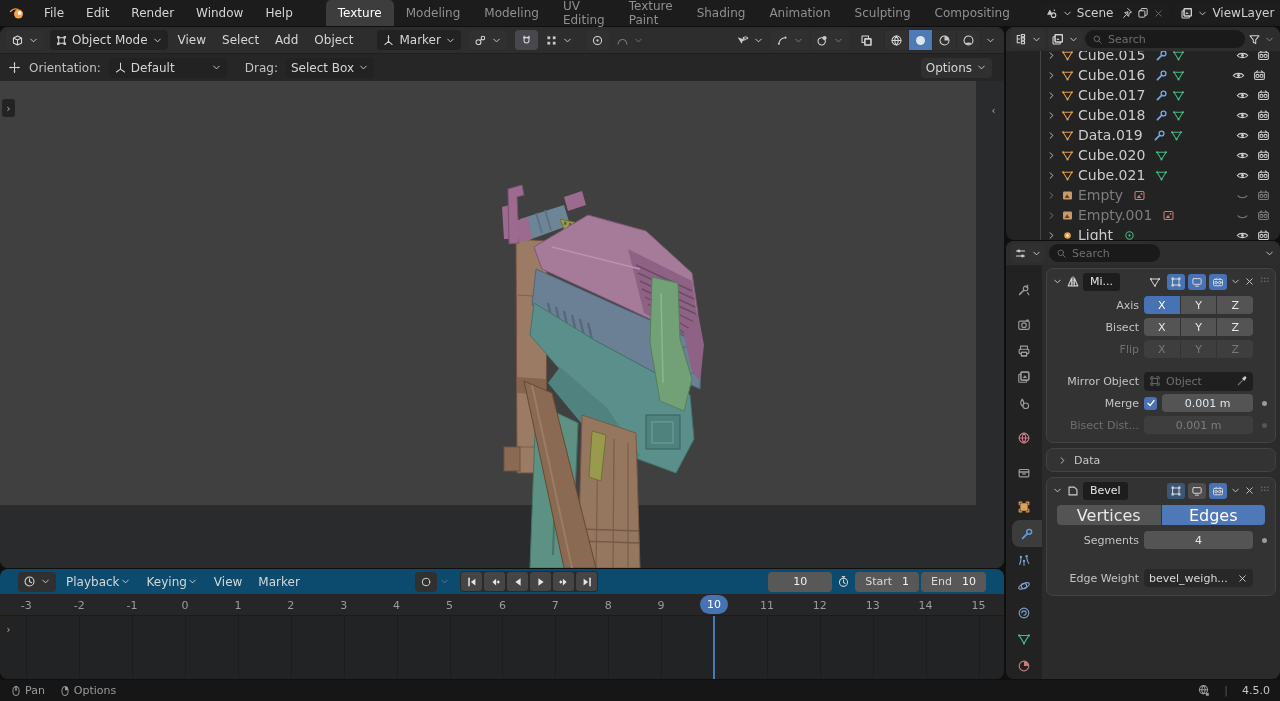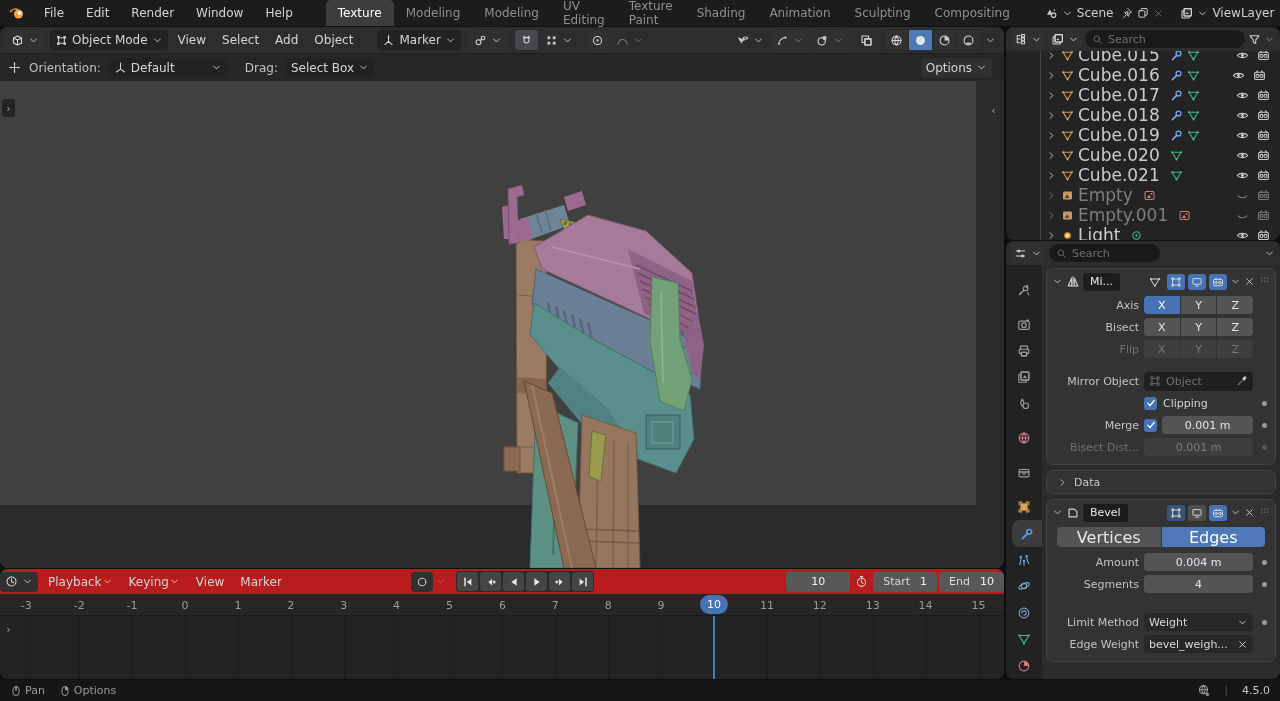--- a/index.html
+++ b/index.html
@@ -65,7 +65,7 @@
   #ol-rows { position:relative; height:189px; overflow:hidden; }
   #ol-guide { position:absolute; left:34px; top:0; bottom:0; width:1px; background:#454545; }
   .ol-row { position:relative; display:flex; align-items:center; height:20px; padding-left:40px; gap:4px;
-    color:#cccccc; font-size:17px; }
+    color:#cccccc; font-size:14px; }
   .ol-row.dim { color:#7d7d7d; }
   .ol-sp { flex:1; }
   .ol-right { display:flex; gap:8px; padding-right:10px; }

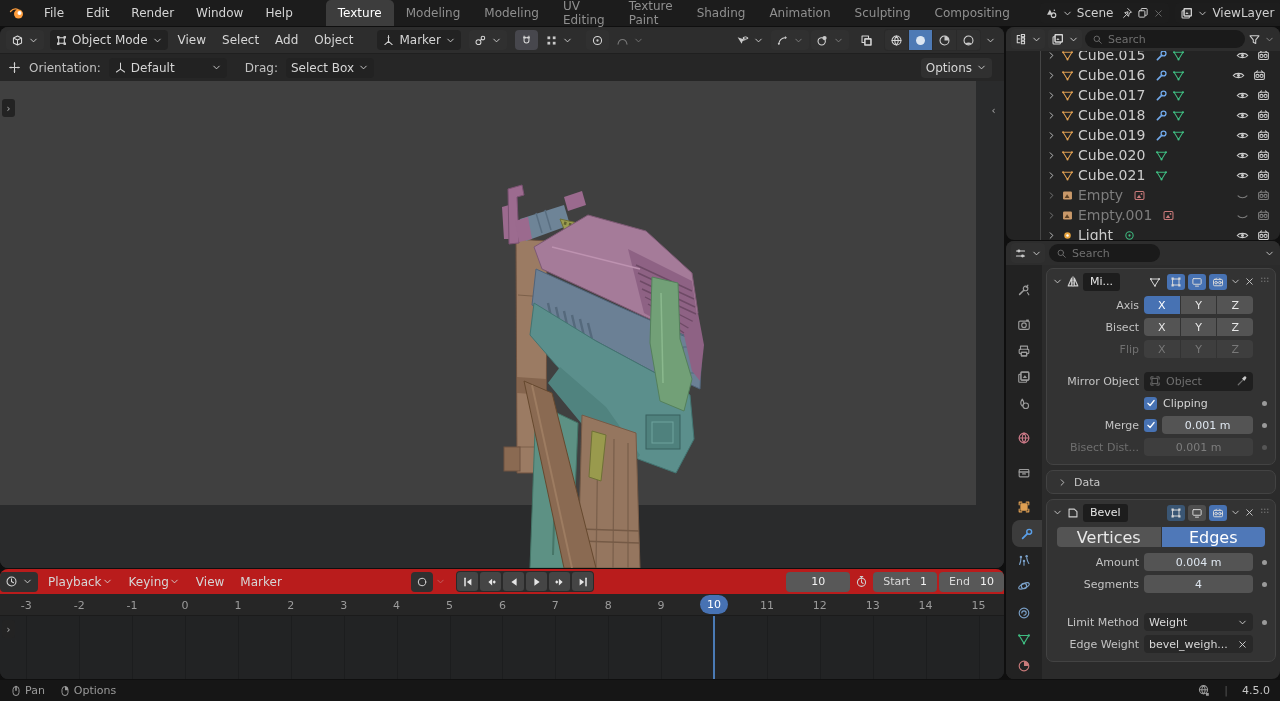--- a/index.html
+++ b/index.html
@@ -904,7 +904,7 @@
             <circle cx="8" cy="13" r="1.2" fill="#e0a053" stroke="none"></circle>
           </svg>
         </span>
-        <span>Cube.019</span>
+        <span>Data.019</span>
         <span style="width:2px"></span>
         <span class="ic ">
           <svg width="13" height="13" viewBox="0 0 16 16" fill="none" stroke="currentColor" stroke-width="1.3" stroke-linecap="round" stroke-linejoin="round">

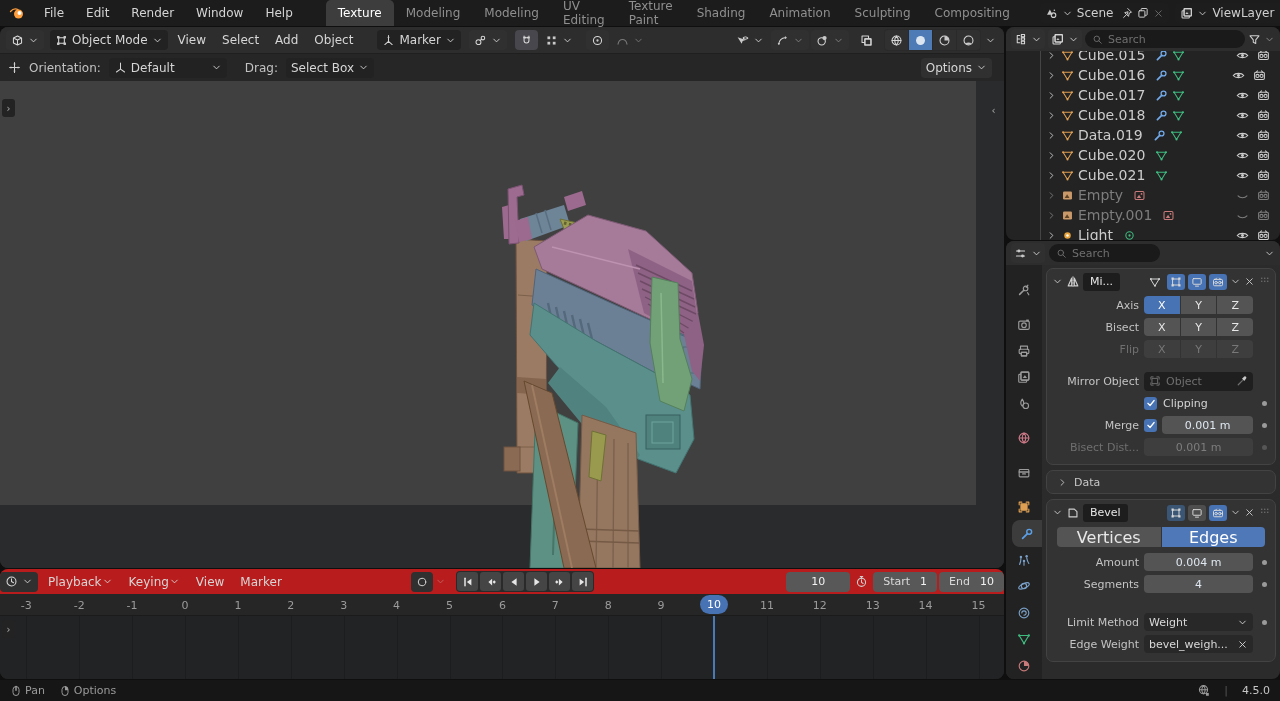--- a/index.html
+++ b/index.html
@@ -1414,20 +1414,6 @@
             <span></span>
         </div>
         <div class="prow">
-          <span class="plabel"></span>
-          <div class="chk-row">
-            <span class="checkbox">
-                <span class="ic">
-                  <svg width="10" height="10" viewBox="0 0 16 16" fill="none" stroke="currentColor" stroke-width="1.3" stroke-linecap="round" stroke-linejoin="round">
-                    <path d="M3 8.5 L6.5 12 L13 4" stroke="#fff" stroke-width="2"></path>
-                  </svg>
-                </span>
-              </span>
-            <span>Clipping</span>
-          </div>
-          <span class="dot"></span>
-        </div>
-        <div class="prow">
           <span class="plabel">Merge</span>
           <div style="display:flex;align-items:center;gap:5px">
             <span class="checkbox">

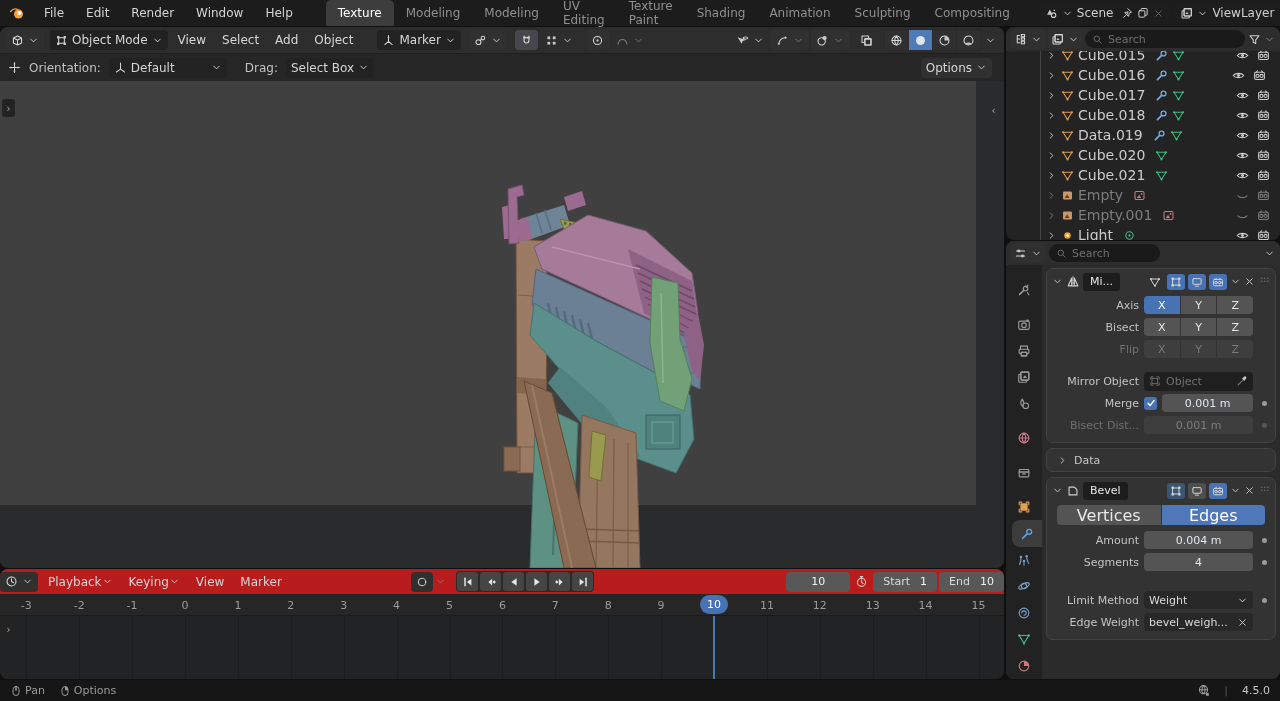--- a/index.html
+++ b/index.html
@@ -1520,13 +1520,6 @@
             <div class="aff-btn sel">Edges</div>
           </div>
         <div class="prow">
-          <span class="plabel">Amount</span>
-          <div class="val-field">
-              <span>0.004 m</span>
-            </div>
-          <span class="dot"></span>
-        </div>
-        <div class="prow">
           <span class="plabel">Segments</span>
           <div class="val-field">
               <span>4</span>

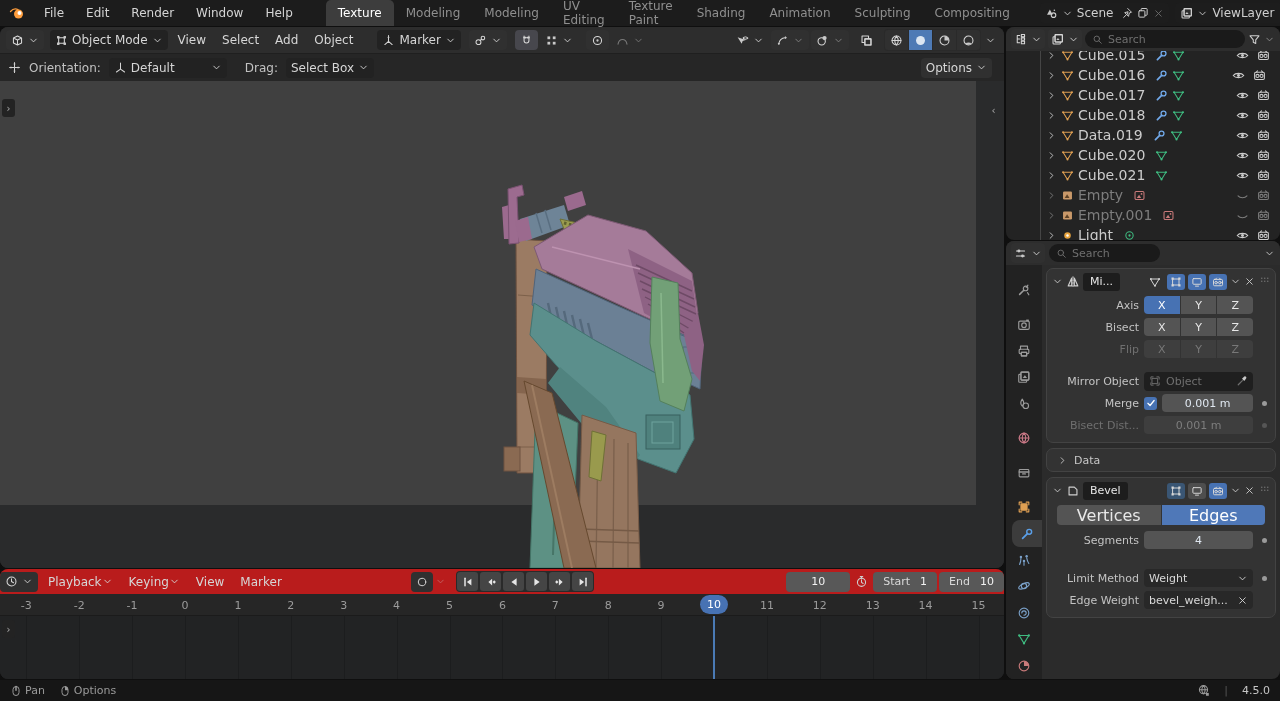--- a/index.html
+++ b/index.html
@@ -43,7 +43,7 @@
 
   
   #timeline { left:0; top:569px; width:1004px; height:110px; background:#232425; }
-  #tl-header { height:25px; background:#b91c1c; display:flex; align-items:center; padding:0 0; gap:2px; }
+  #tl-header { height:25px; background:#0c4a6e; display:flex; align-items:center; padding:0 18px; gap:2px; }
   #tl-ruler { position:relative; height:22px; background:#262626; border-bottom:1px solid #1b1b1b; }
   .tick { position:absolute; top:0; height:22px; transform:translateX(-50%); display:flex;
     align-items:center; color:#9b9b9b; font-size:11px; }

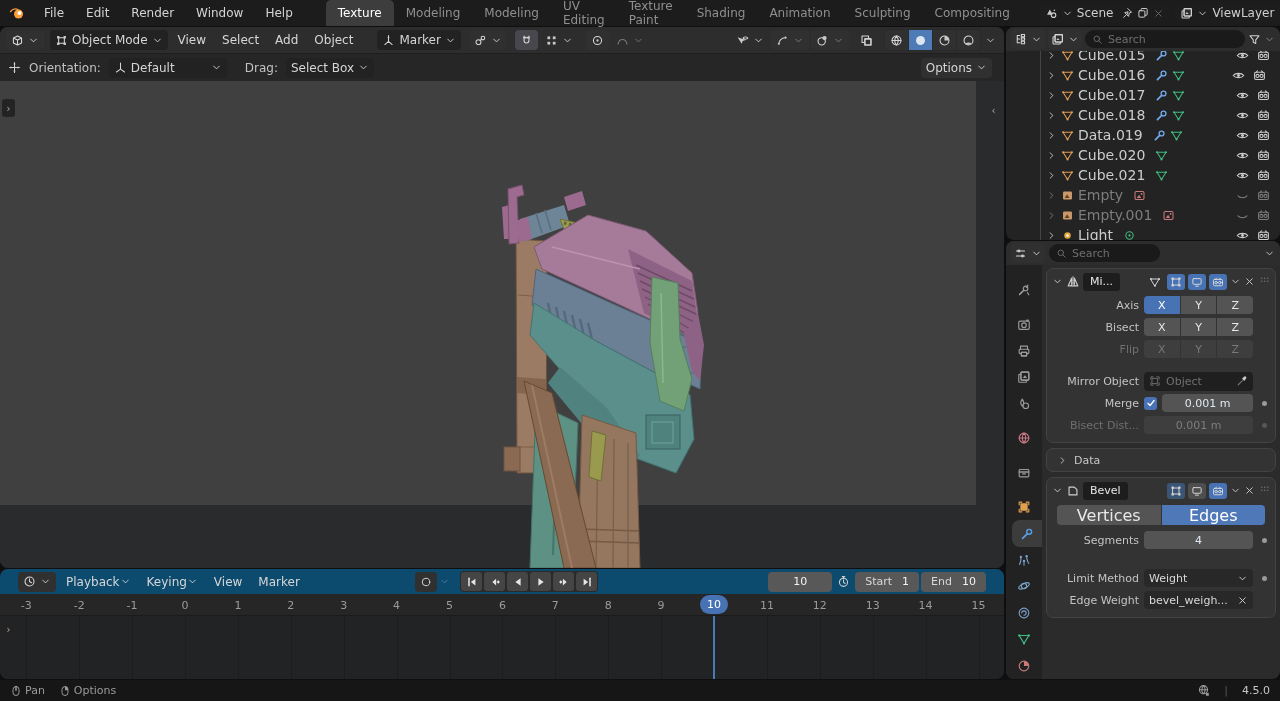--- a/index.html
+++ b/index.html
@@ -1528,19 +1528,6 @@
         </div>
         <div style="height:16px"></div>
         <div class="prow">
-          <span class="plabel">Limit Method</span>
-          <div class="drop-field">
-            <span>Weight</span>
-              <span class="grow"></span>
-            <span class="ic">
-                <svg width="11" height="11" viewBox="0 0 16 16" fill="none" stroke="currentColor" stroke-width="1.3" stroke-linecap="round" stroke-linejoin="round">
-                  <path d="M4 6 L8 10 L12 6"></path>
-                </svg>
-              </span>
-          </div>
-          <span class="dot"></span>
-        </div>
-        <div class="prow">
           <span class="plabel">Edge Weight</span>
           <div class="drop-field">
             <span>bevel_weigh...</span>

